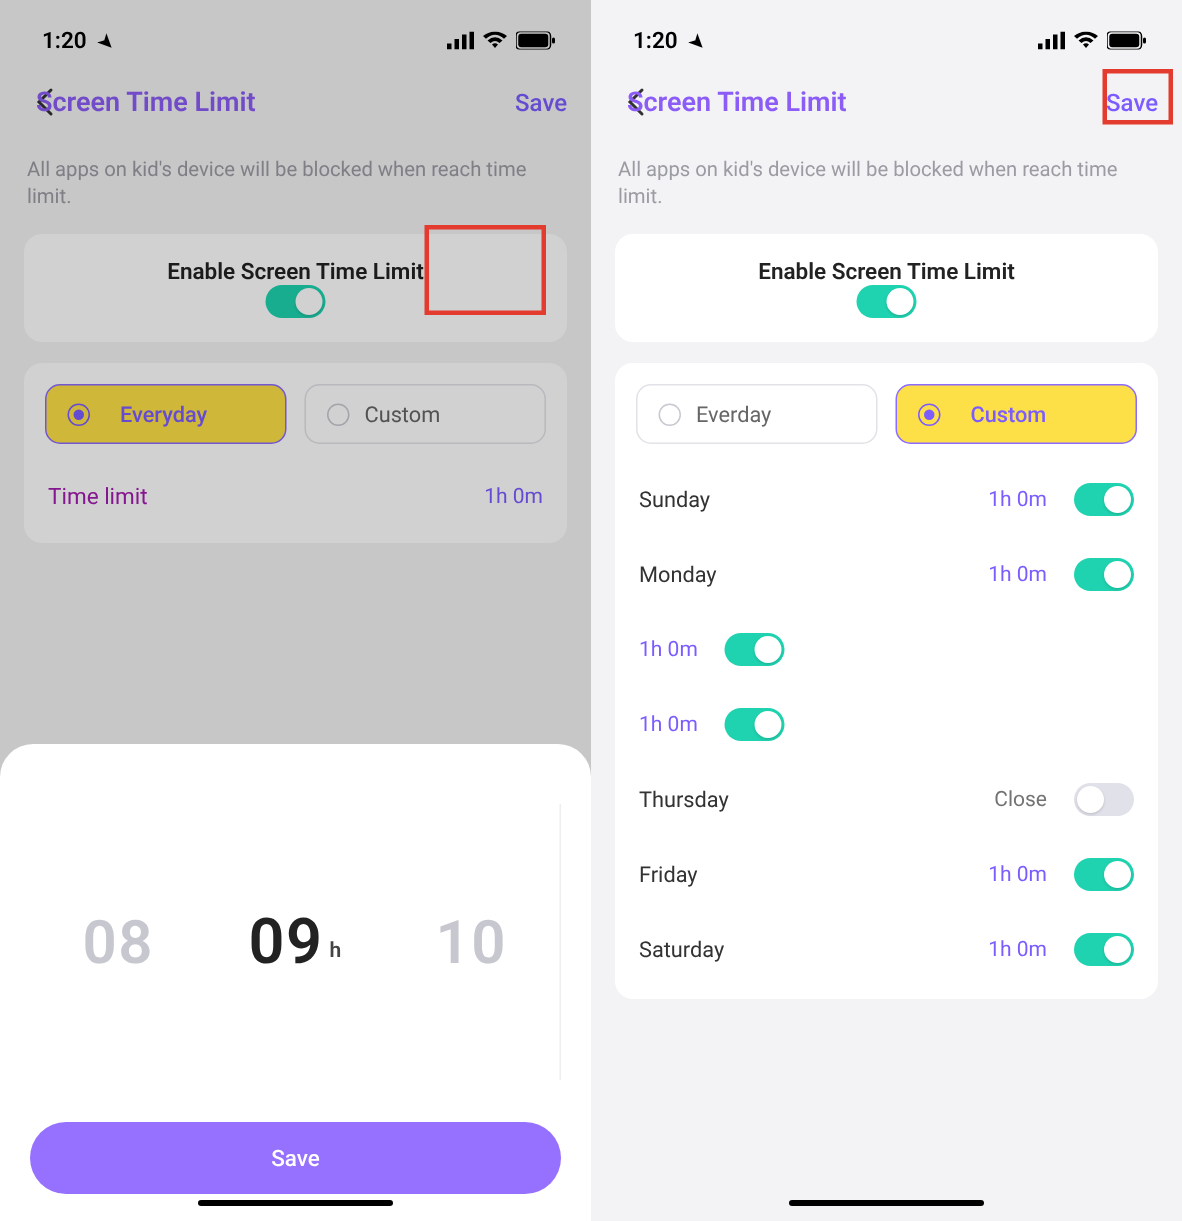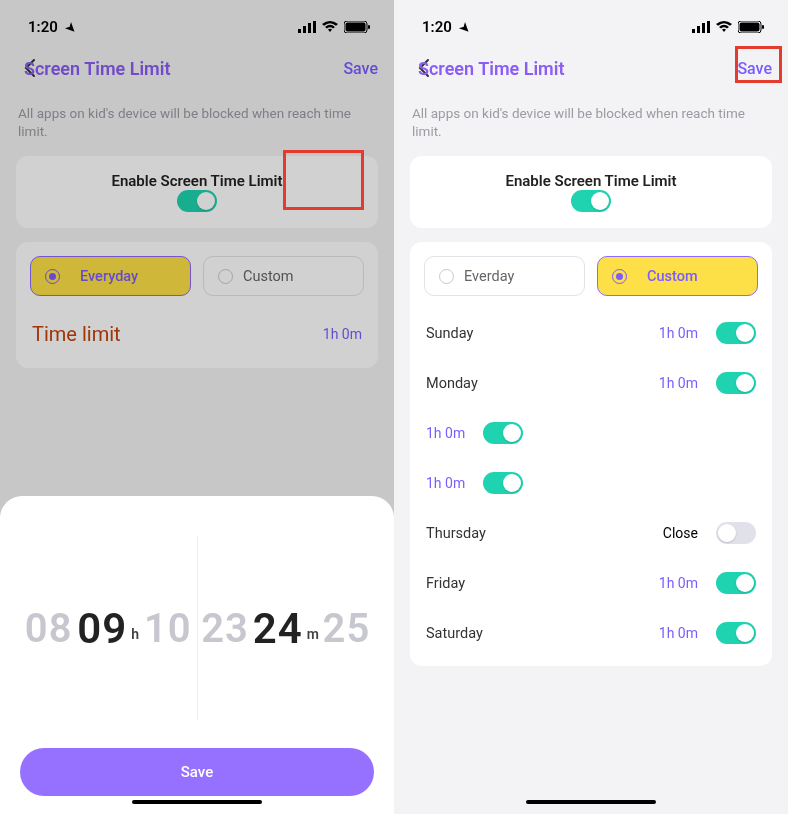--- a/index.html
+++ b/index.html
@@ -163,8 +163,8 @@
     padding: 14px 2px;
   }
   .time-row .day-label {
-    font-size: 20px;
-    color: #c2410c;
+    font-size: 15px;
+    color: #a21caf;
   }
   .time-row .time-val {
     font-size: 14px;

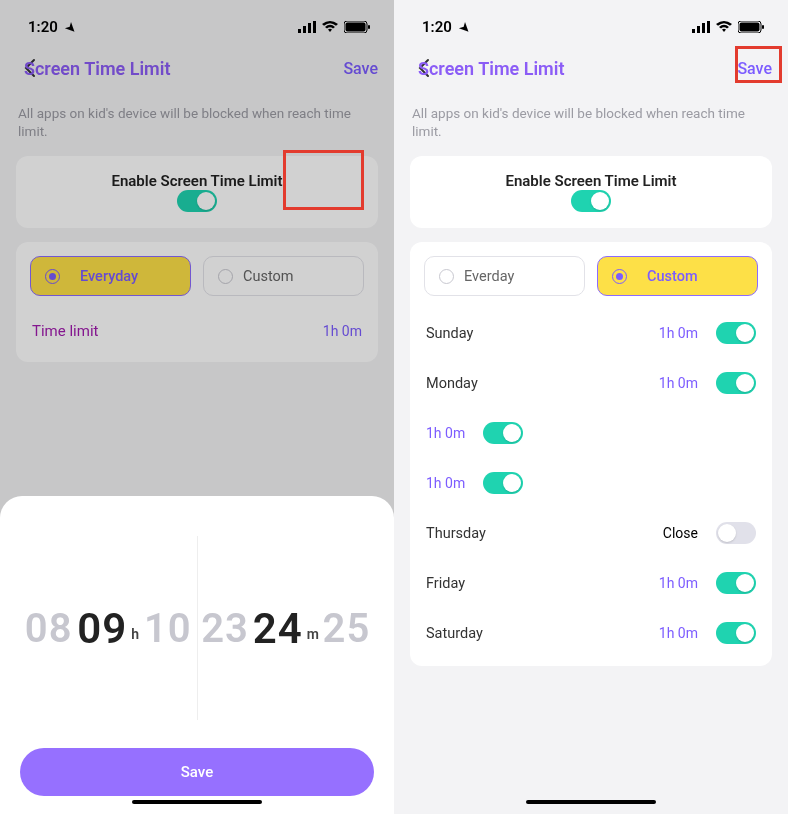--- a/index.html
+++ b/index.html
@@ -186,7 +186,7 @@
   }
   .day-row .close-val {
     font-size: 14px;
-    color: #000000;
+    color: #737373;
   }
   .day-row .toggle { margin-left: 18px; }
   

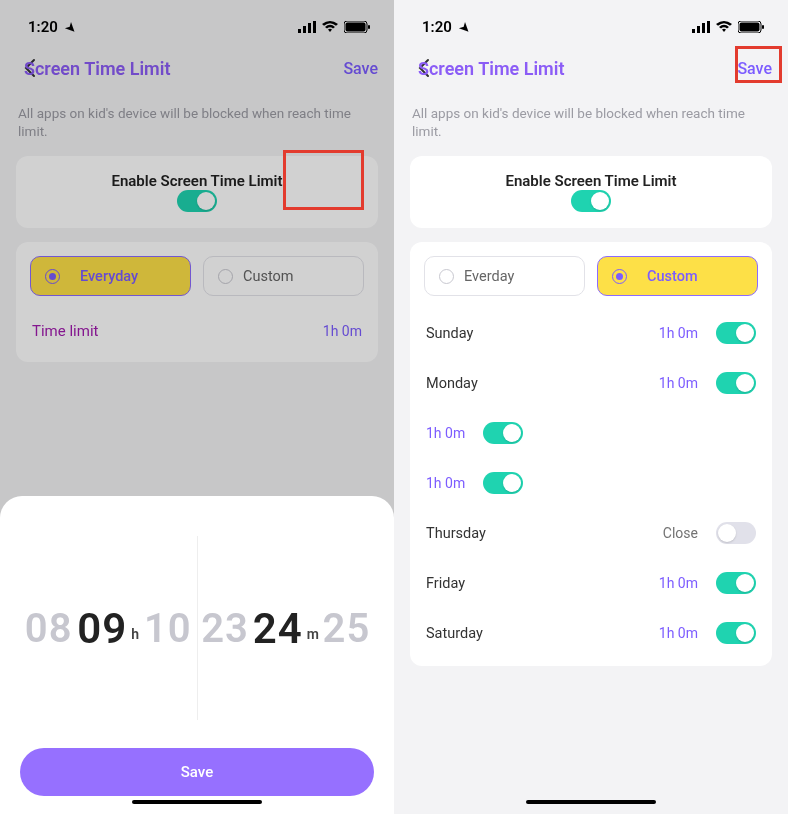--- a/index.html
+++ b/index.html
@@ -361,18 +361,6 @@
           </div>
       </div>
       <div class="wheel-divider"></div>
-      <div class="wheel">
-        <div class="row">
-            <span class="num">23</span>
-          </div>
-        <div class="row">
-            <span class="num sel">24</span>
-            <span class="unit">m</span>
-          </div>
-        <div class="row">
-            <span class="num">25</span>
-          </div>
-      </div>
     </div>
     <div class="sheet-save">Save</div>
   </div>

